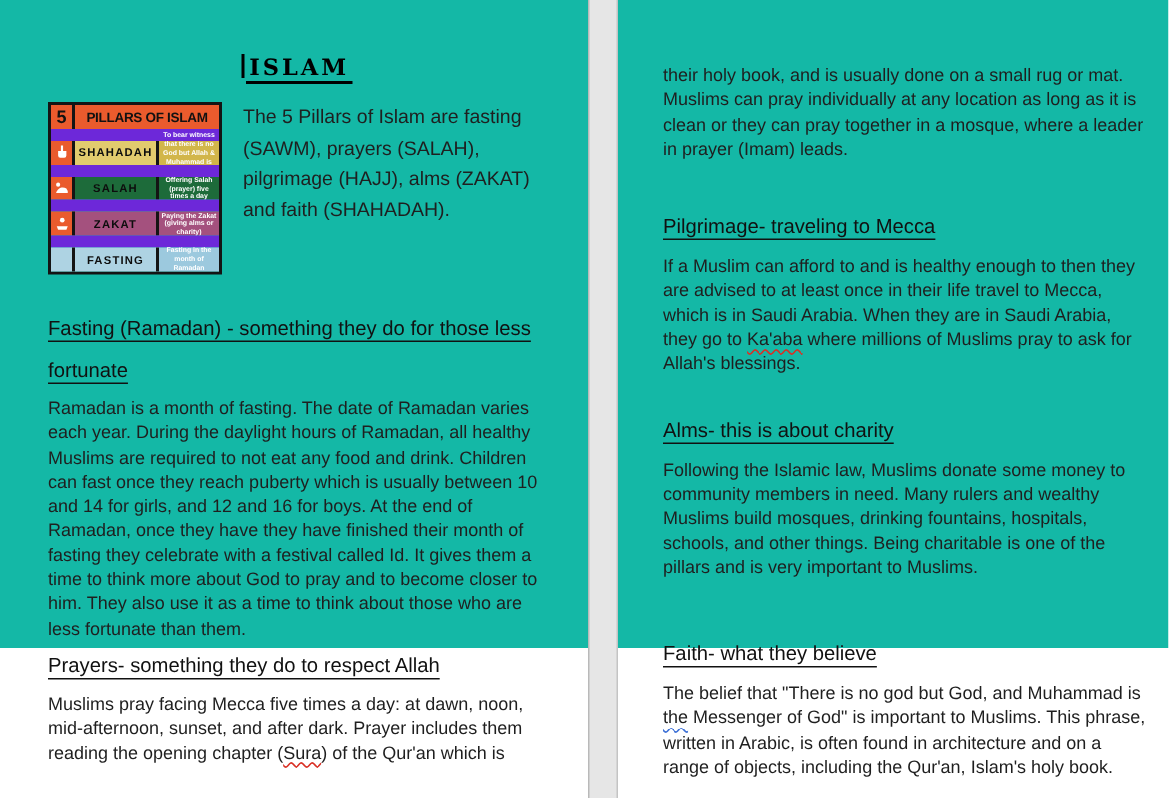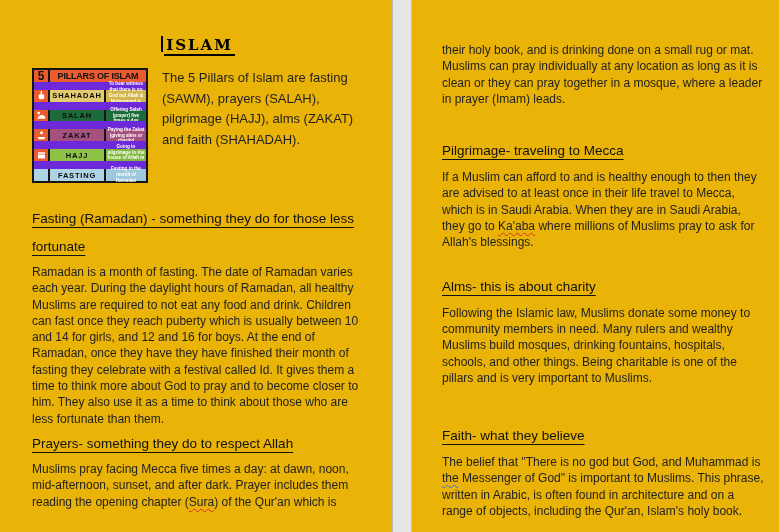--- a/index.html
+++ b/index.html
@@ -7,7 +7,7 @@
               font-family:"Liberation Sans", sans-serif; }
   .doc { position:relative; width:779px; height:532px; background:#fff; }
 
-  .page { position:absolute; top:0; height:532px; background:#eab308; }
+  .page { position:absolute; top:0; height:432px; background:#14b8a6; }
   .page-left  { left:0;  width:392px; padding:36px 28px 0 32px; }
   .page-right { left:412px; width:367px; padding:42px 14px 0 30px; }
 

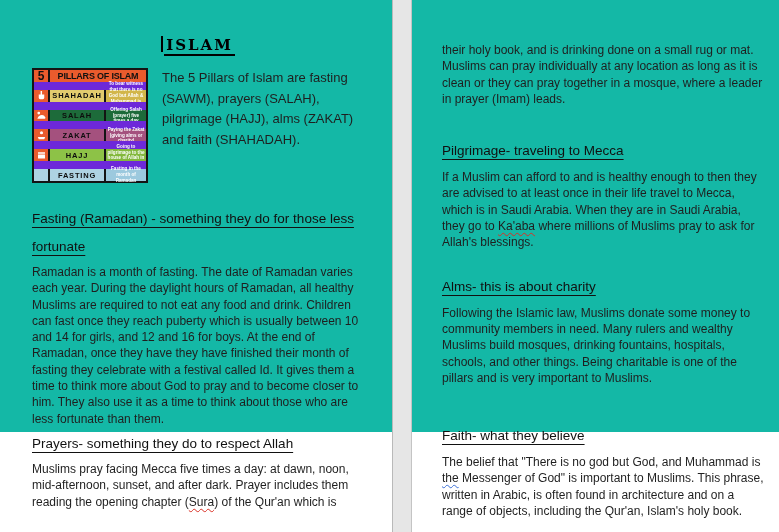--- a/index.html
+++ b/index.html
@@ -158,7 +158,7 @@
 
   <div class="page page-right">
 
-    <div class="para p-cont">their holy book, and is drinking done on a small rug or mat. Muslims can pray individually at any location as long as it is clean or they can pray together in a mosque, where a leader in prayer (Imam) leads.</div>
+    <div class="para p-cont">their holy book, and is usually done on a small rug or mat. Muslims can pray individually at any location as long as it is clean or they can pray together in a mosque, where a leader in prayer (Imam) leads.</div>
 
     <div class="sect-heading h-pilgrim">Pilgrimage- traveling to Mecca</div>
     <div class="para"><span>If a Muslim can afford to and is healthy enough to then they are advised to at least once in their life travel to Mecca, which is in Saudi Arabia. When they are in Saudi Arabia, they go to </span><span class="spell">Ka'aba</span><span> where millions of Muslims pray to ask for Allah's blessings.</span></div>

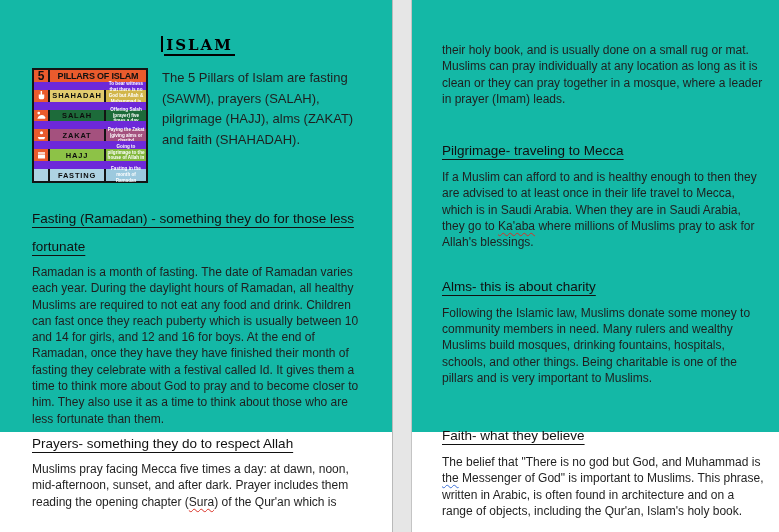--- a/index.html
+++ b/index.html
@@ -123,15 +123,6 @@
           <div class="cell cell-desc bg-zakat-d">Paying the Zakat (giving alms or charity)</div>
         </div>
 
-        <div class="prow">
-          <div class="cell cell-icon">
-            <svg class="psvg" viewBox="0 0 12 12">
-                <path fill="#fff" d="M2.2 2.4h7.6V4H2.2zM2.2 5h7.6v4.4H2.2z"></path>
-              </svg>
-          </div>
-          <div class="cell cell-name bg-hajj">HAJJ</div>
-          <div class="cell cell-desc bg-hajj-d">Going to pilgrimage to the house of Allah in Makkah</div>
-        </div>
 
         <div class="prow">
           <div class="cell cell-icon icon-fasting-cell">

